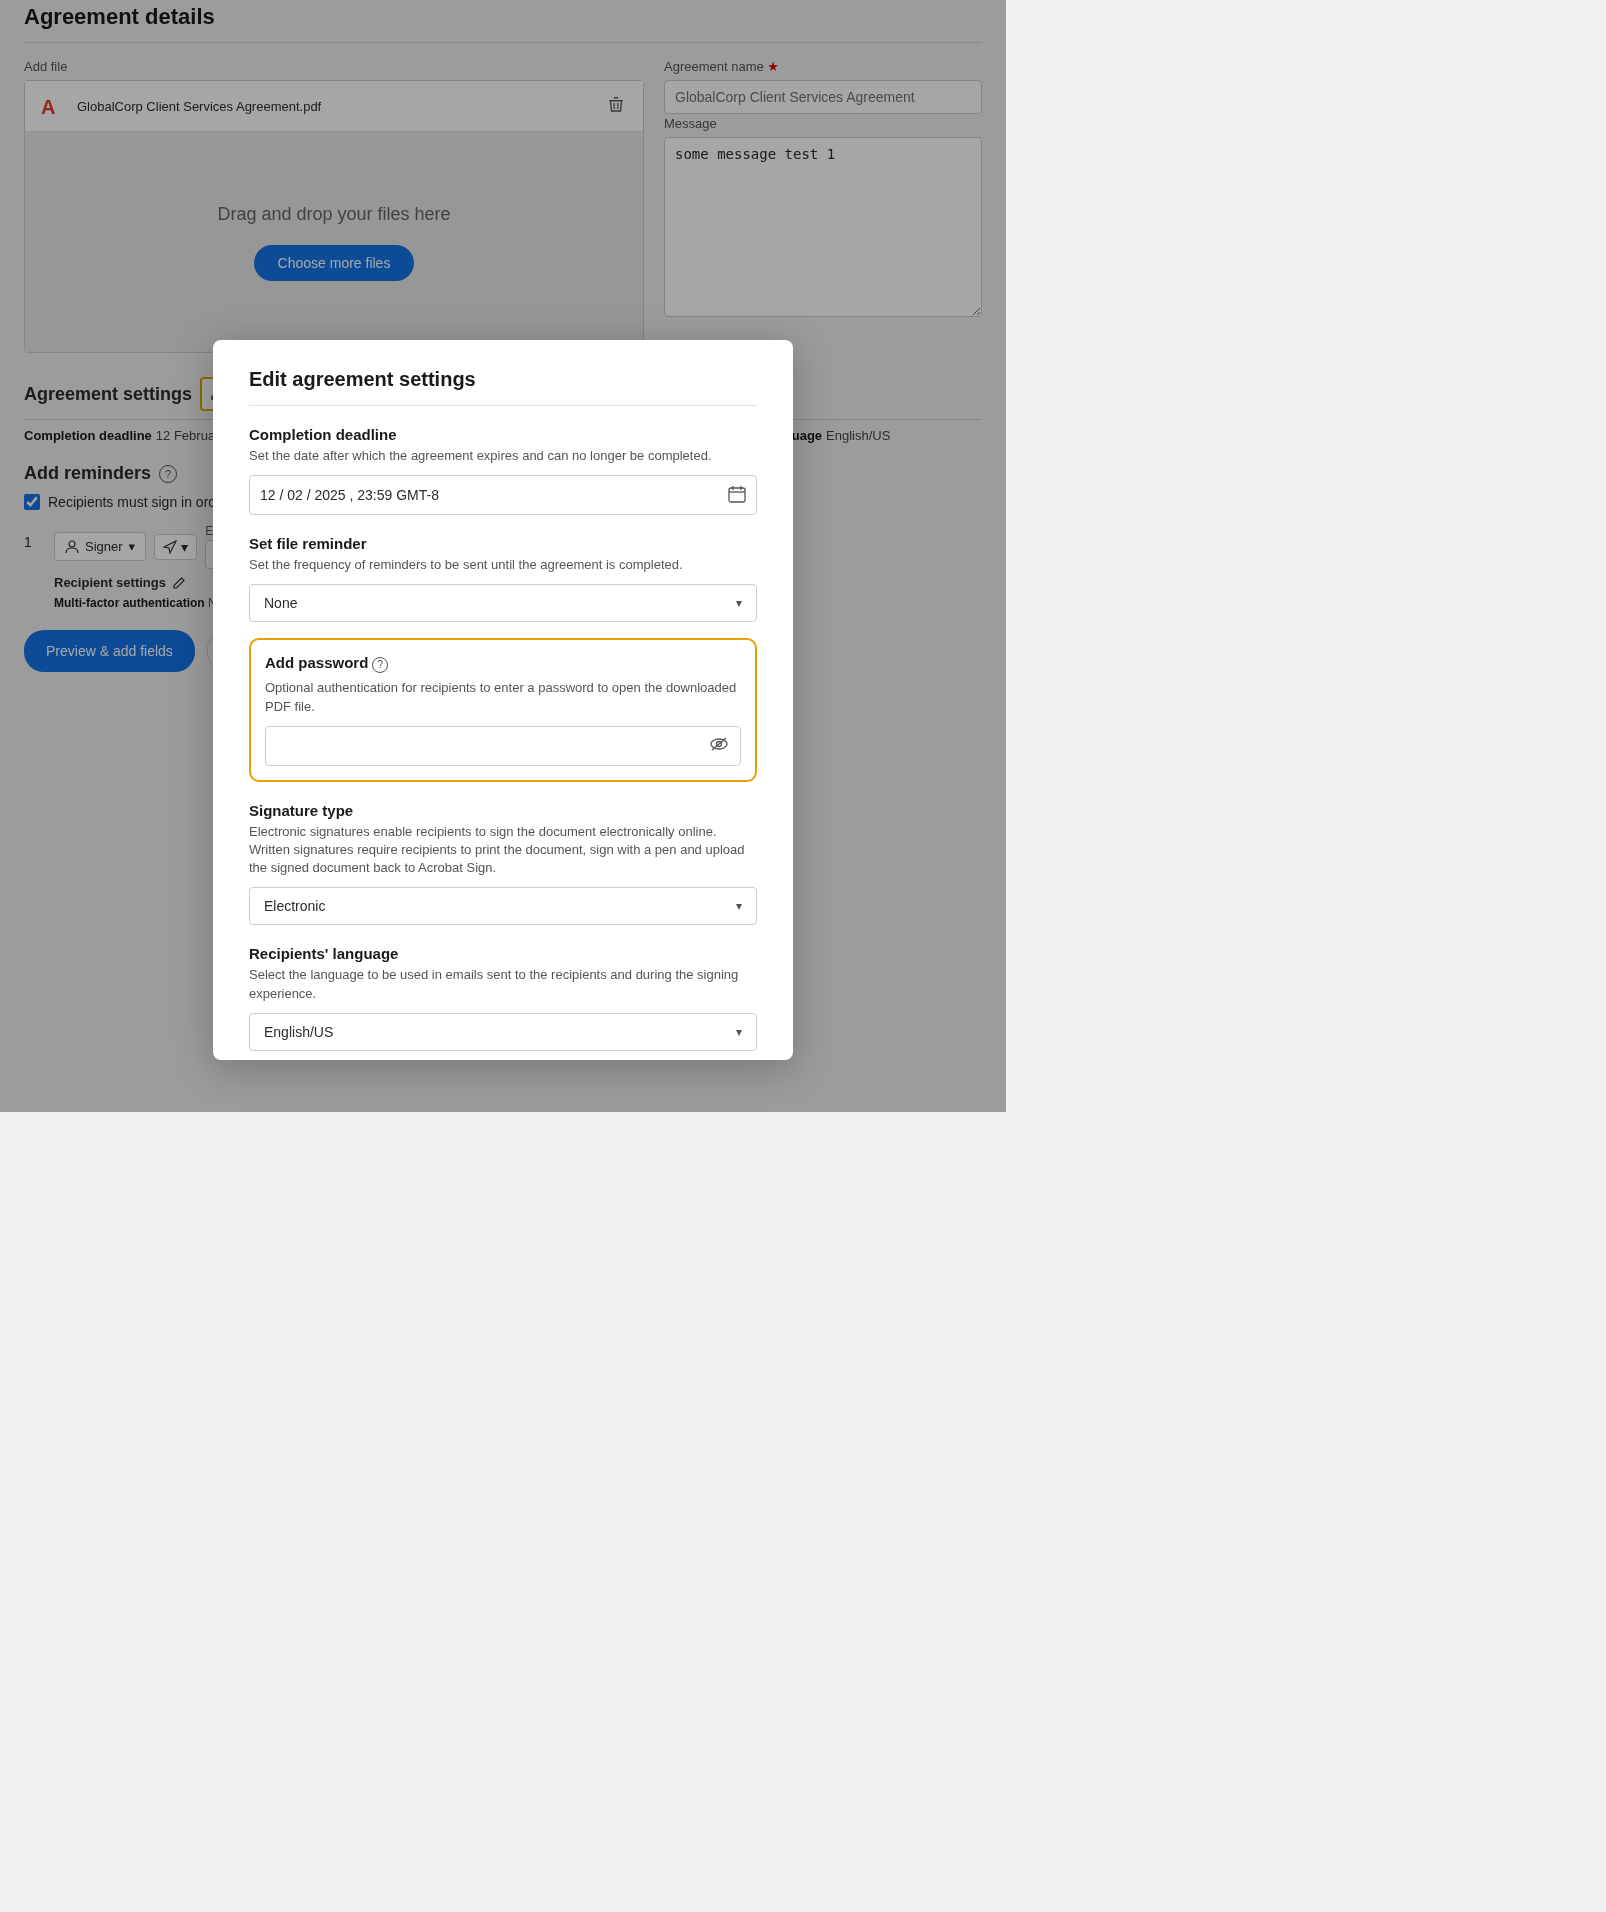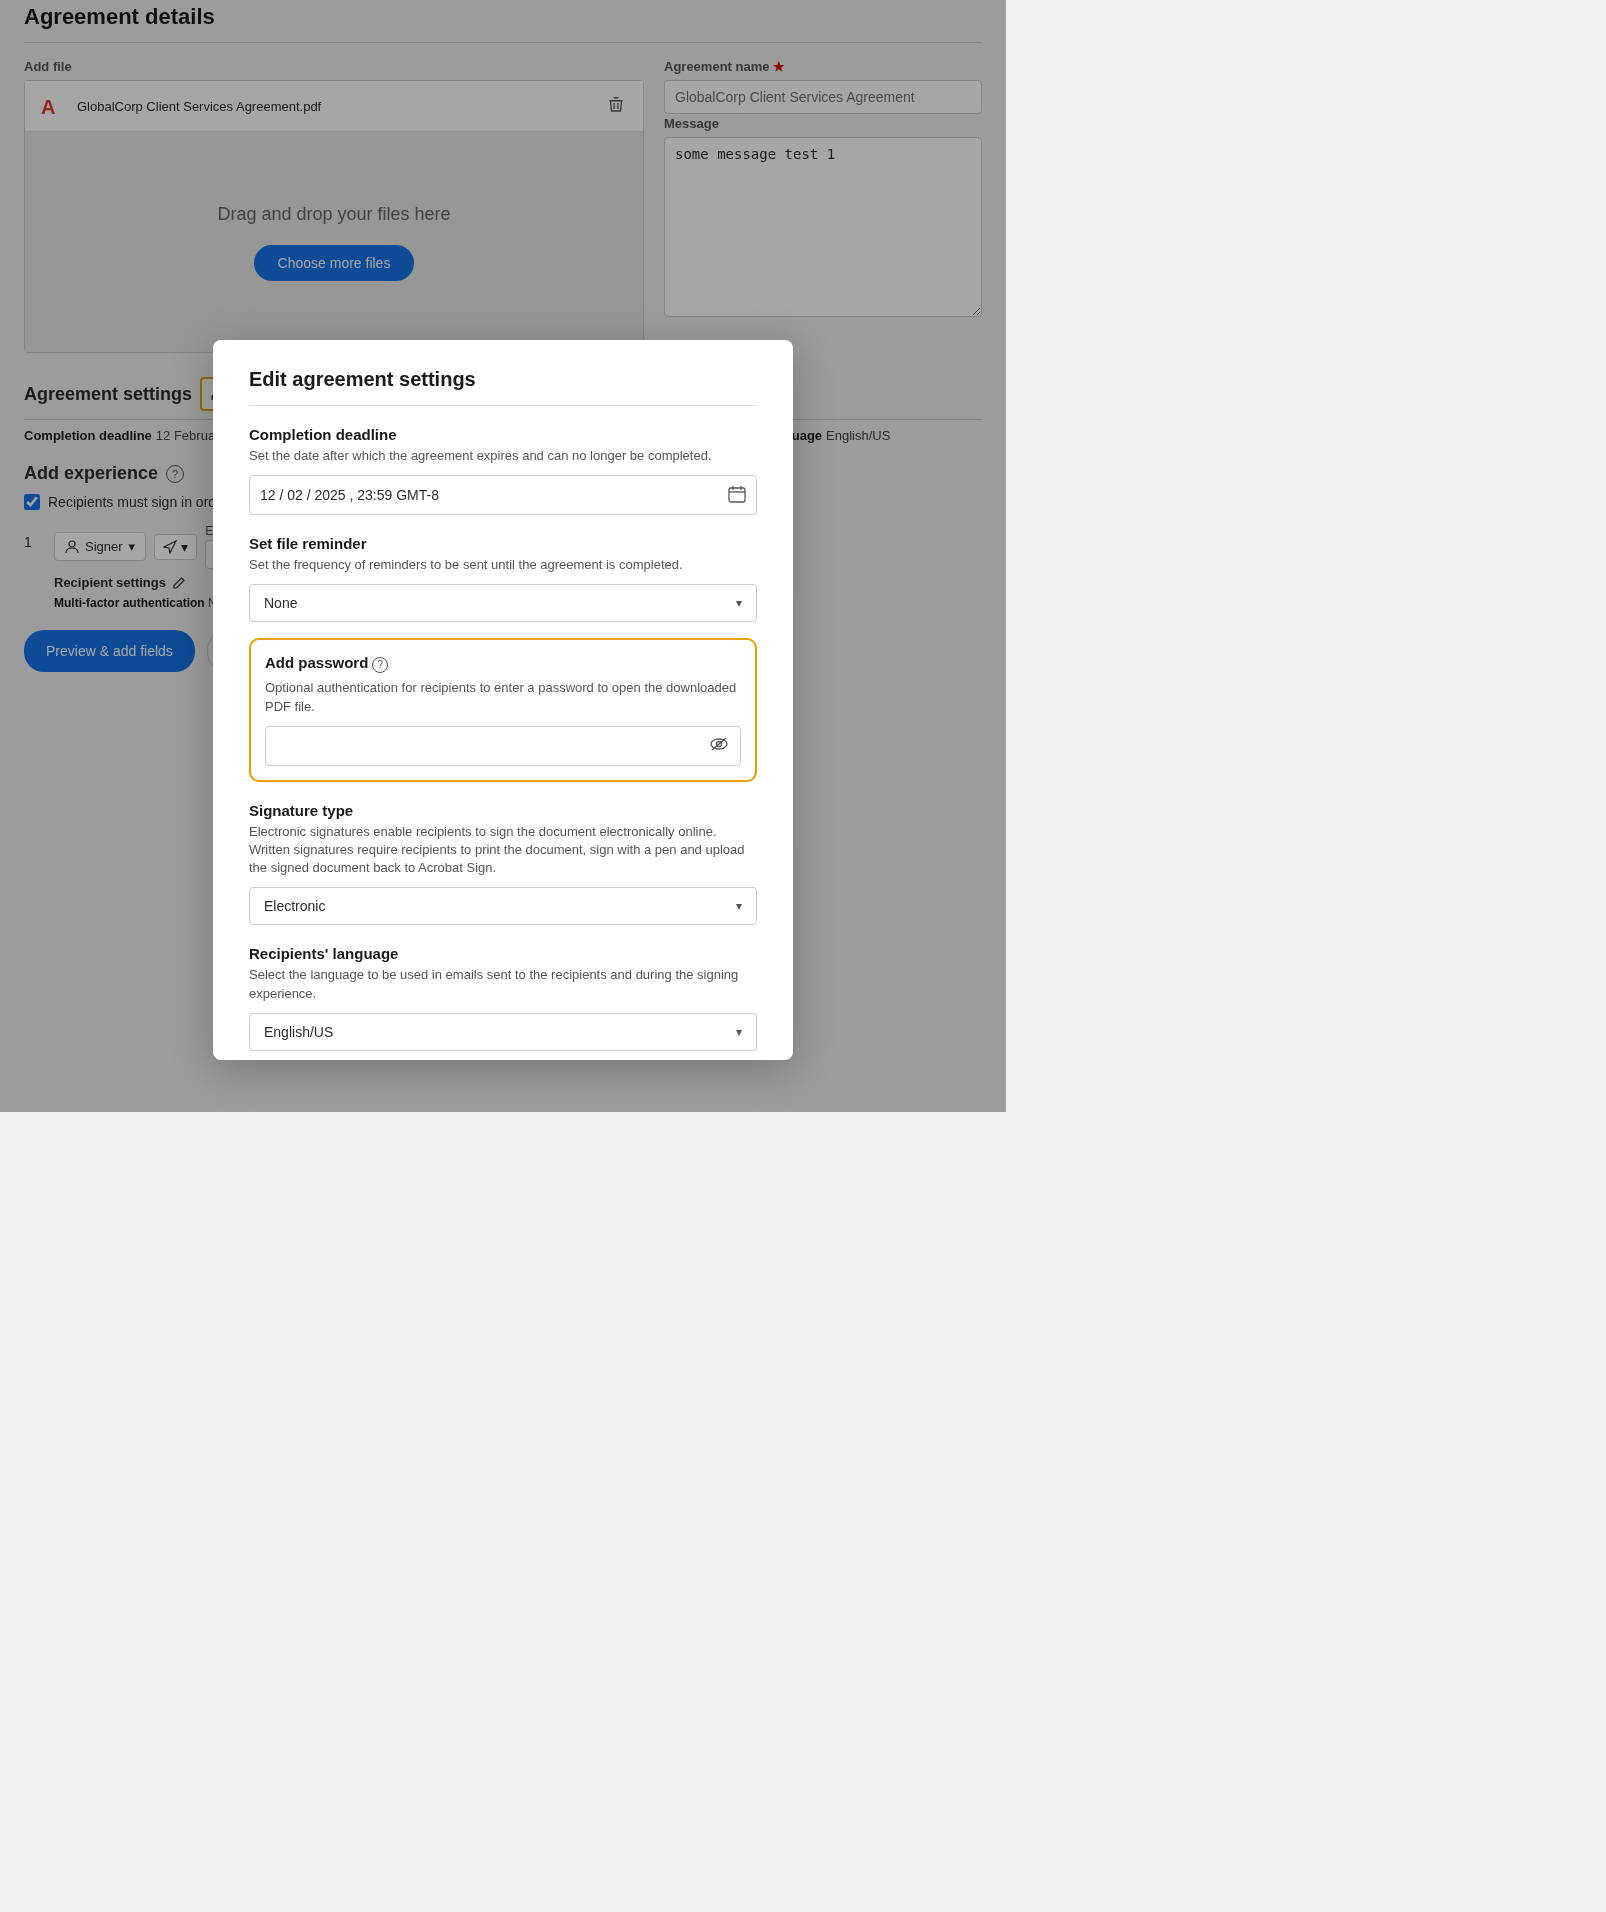--- a/index.html
+++ b/index.html
@@ -46,7 +46,6 @@
       font-size: 13px;
       color: #555;
       margin-bottom: 6px;
-      font-weight: bold;
     }
 
     .required-star {

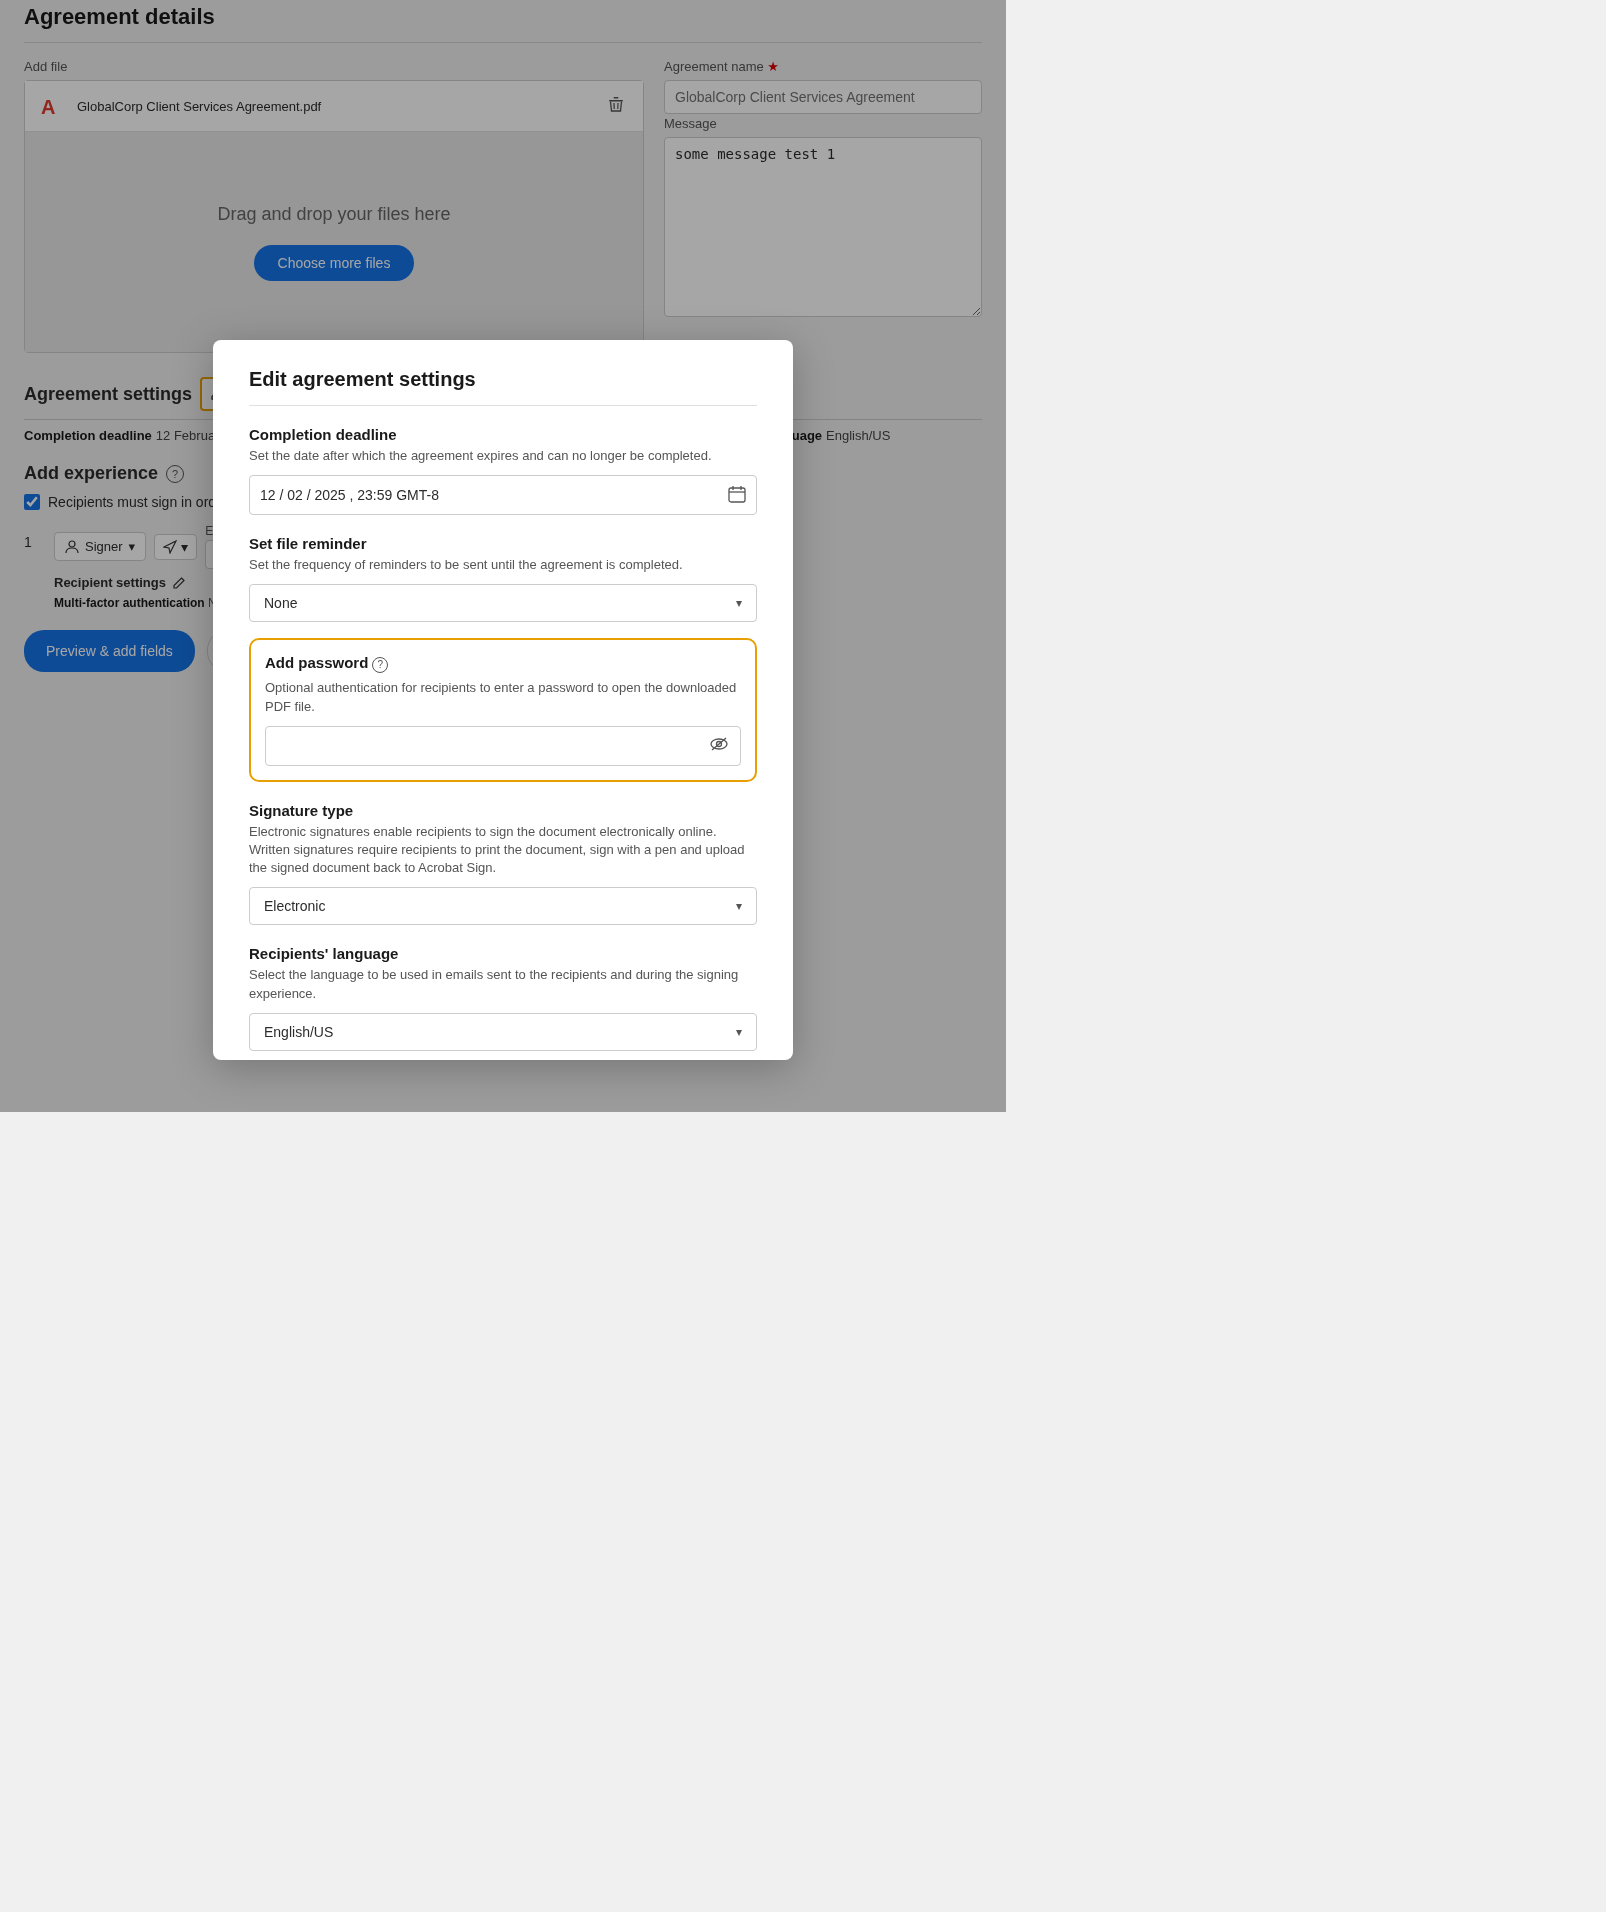--- a/index.html
+++ b/index.html
@@ -552,7 +552,7 @@
 
   <div class="recipients-section">
     <div class="recipients-header">
-      <span class="recipients-title">Add experience</span>
+      <span class="recipients-title">Add reminders</span>
       <span class="help-icon">?</span>
     </div>
     <div class="checkbox-row">

